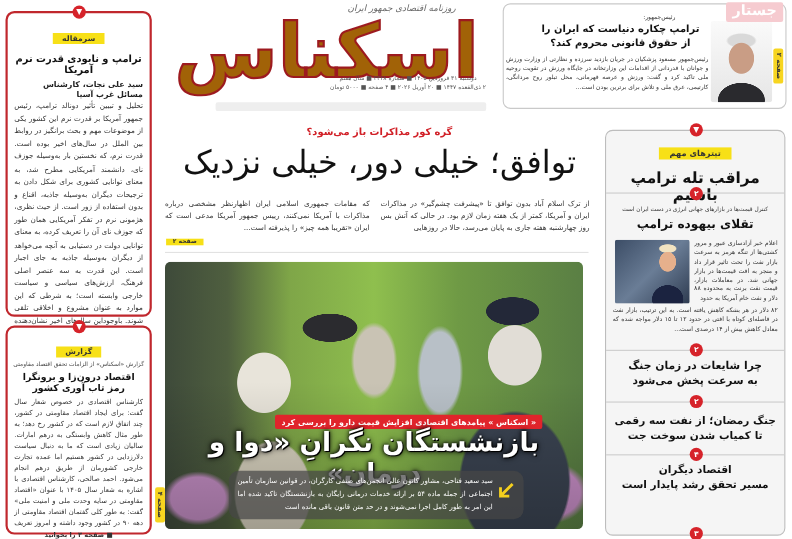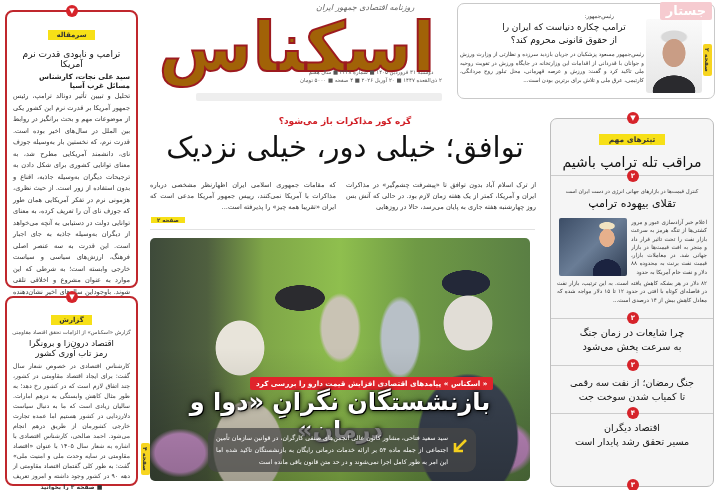--- a/index.html
+++ b/index.html
@@ -12,7 +12,7 @@
 .vtag{position:absolute;background:#f7d520;color:#333;font-size:6px;font-weight:bold;writing-mode:vertical-rl;padding:4px 1px;border-radius:2px}
 .body-text{font-size:6.6px;line-height:11.5px;color:#333;text-align:justify}
 .more{font-size:6px;font-weight:bold;color:#333;text-align:center}
-.hl{font-weight:normal;text-align:center;color:#111}
+.hl{font-weight:bold;text-align:center;color:#111}
 .div{position:absolute;height:1px;background:#ccc}
 
 .logo{position:absolute;left:148px;top:8px;width:298px;height:80px;font-size:68px;font-weight:bold;color:#a16207;text-align:center;line-height:80px;letter-spacing:-2px;

